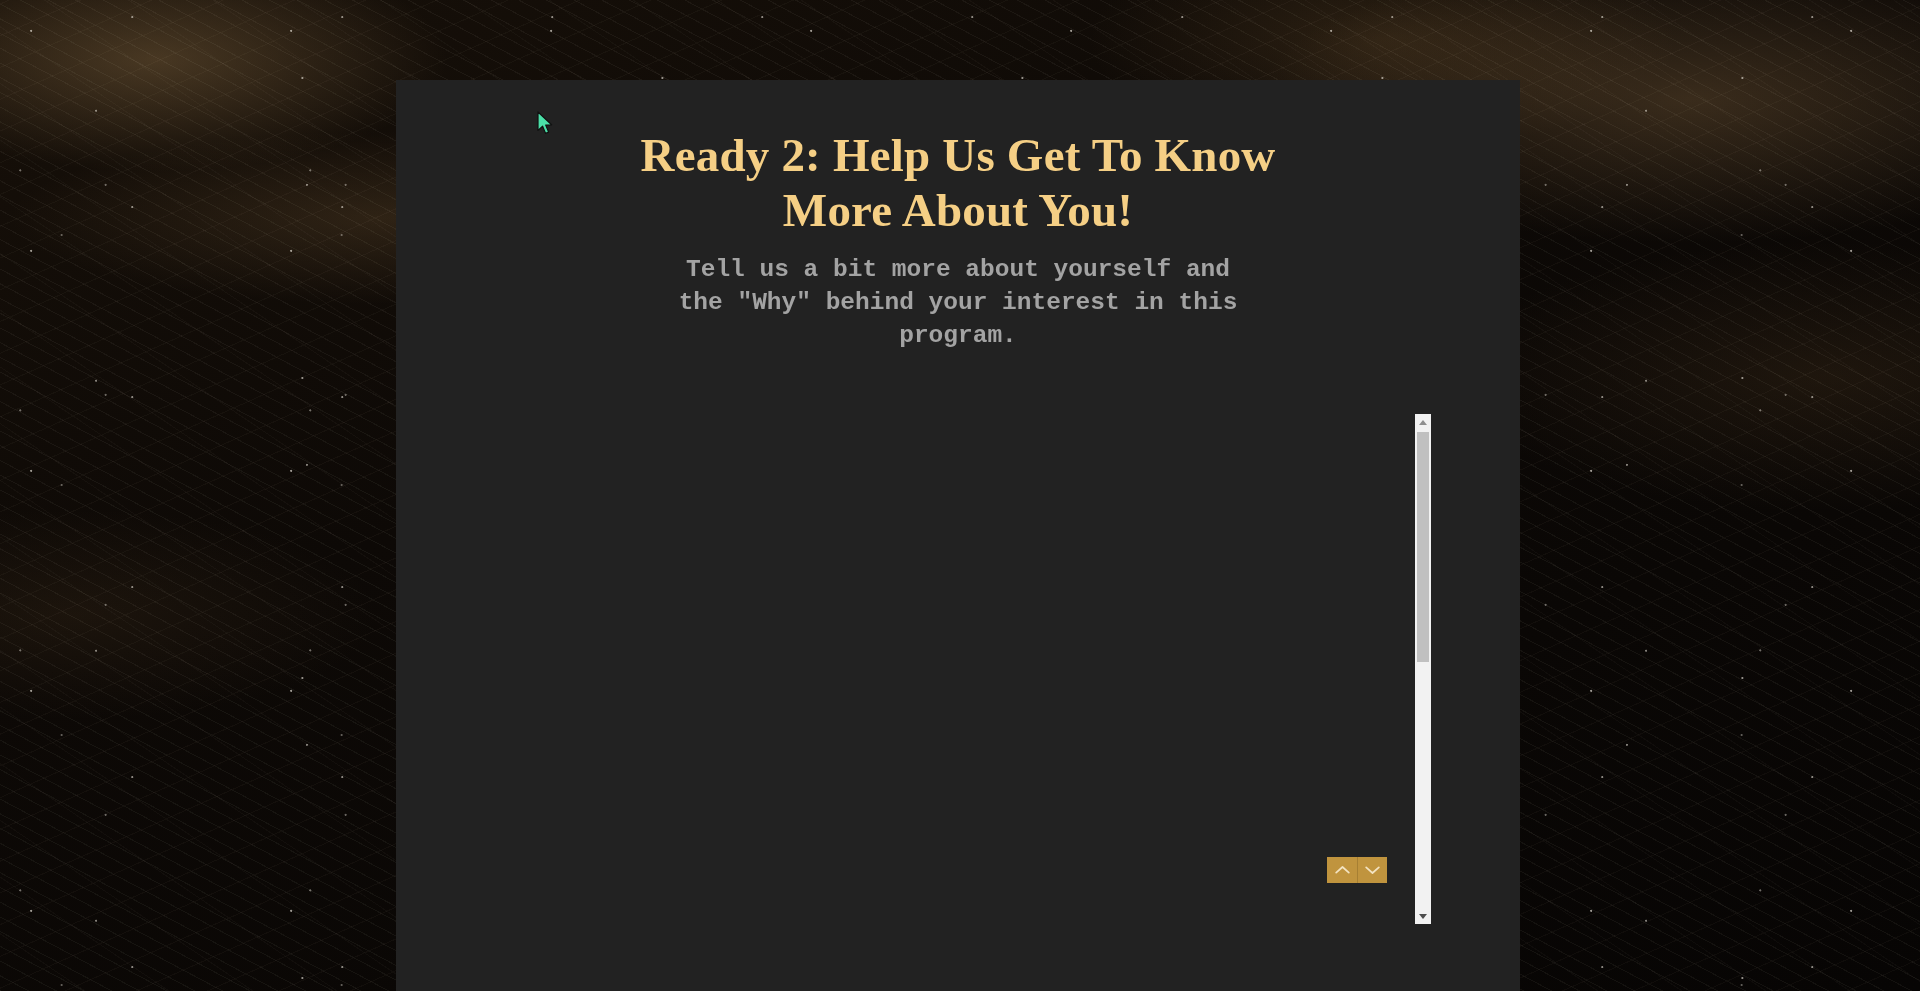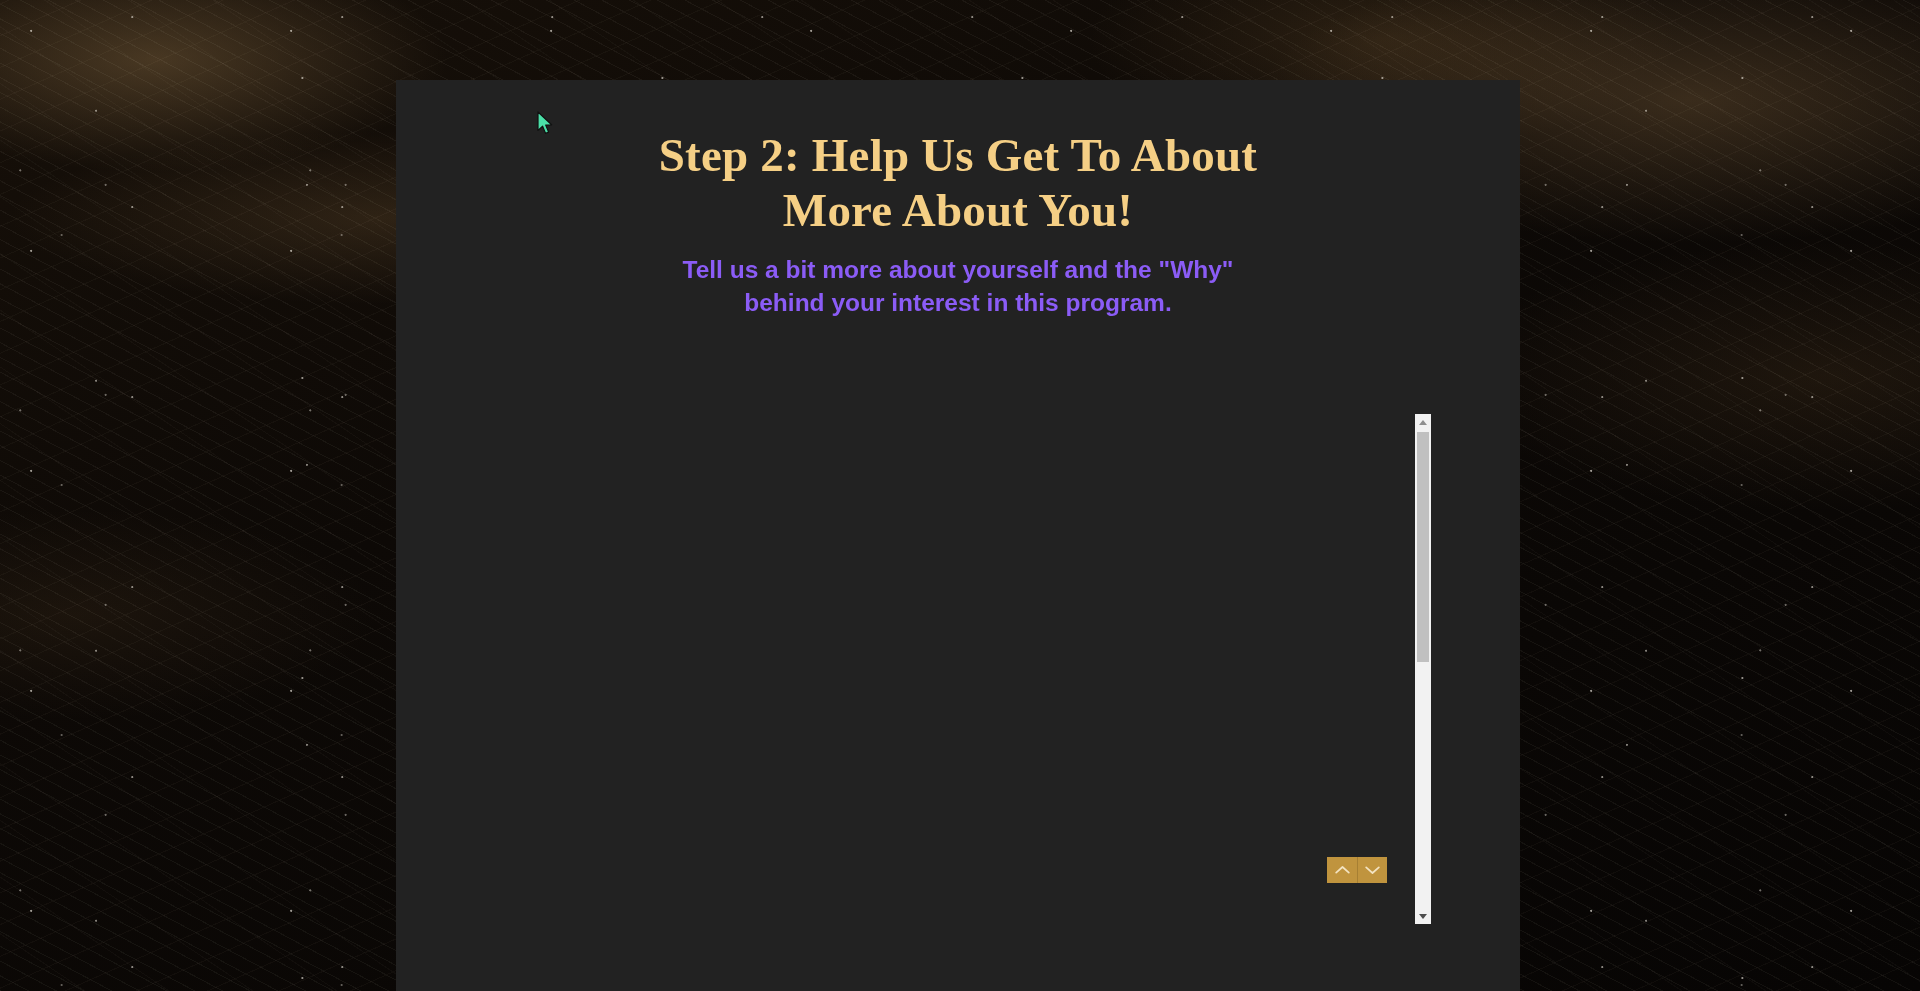--- a/index.html
+++ b/index.html
@@ -308,7 +308,7 @@
 <div id="content-panel">
 
   <div class="heading-block">
-    <h1 id="page-title">Step 2: Help Us Get To About More About You!</h1>
+    <h1 id="page-title">Ready 2: Help Us Get To Know More About You!</h1>
     <p id="page-subtitle">Tell us a bit more about yourself and the "Why" behind your interest in this program.</p>
   </div>
 

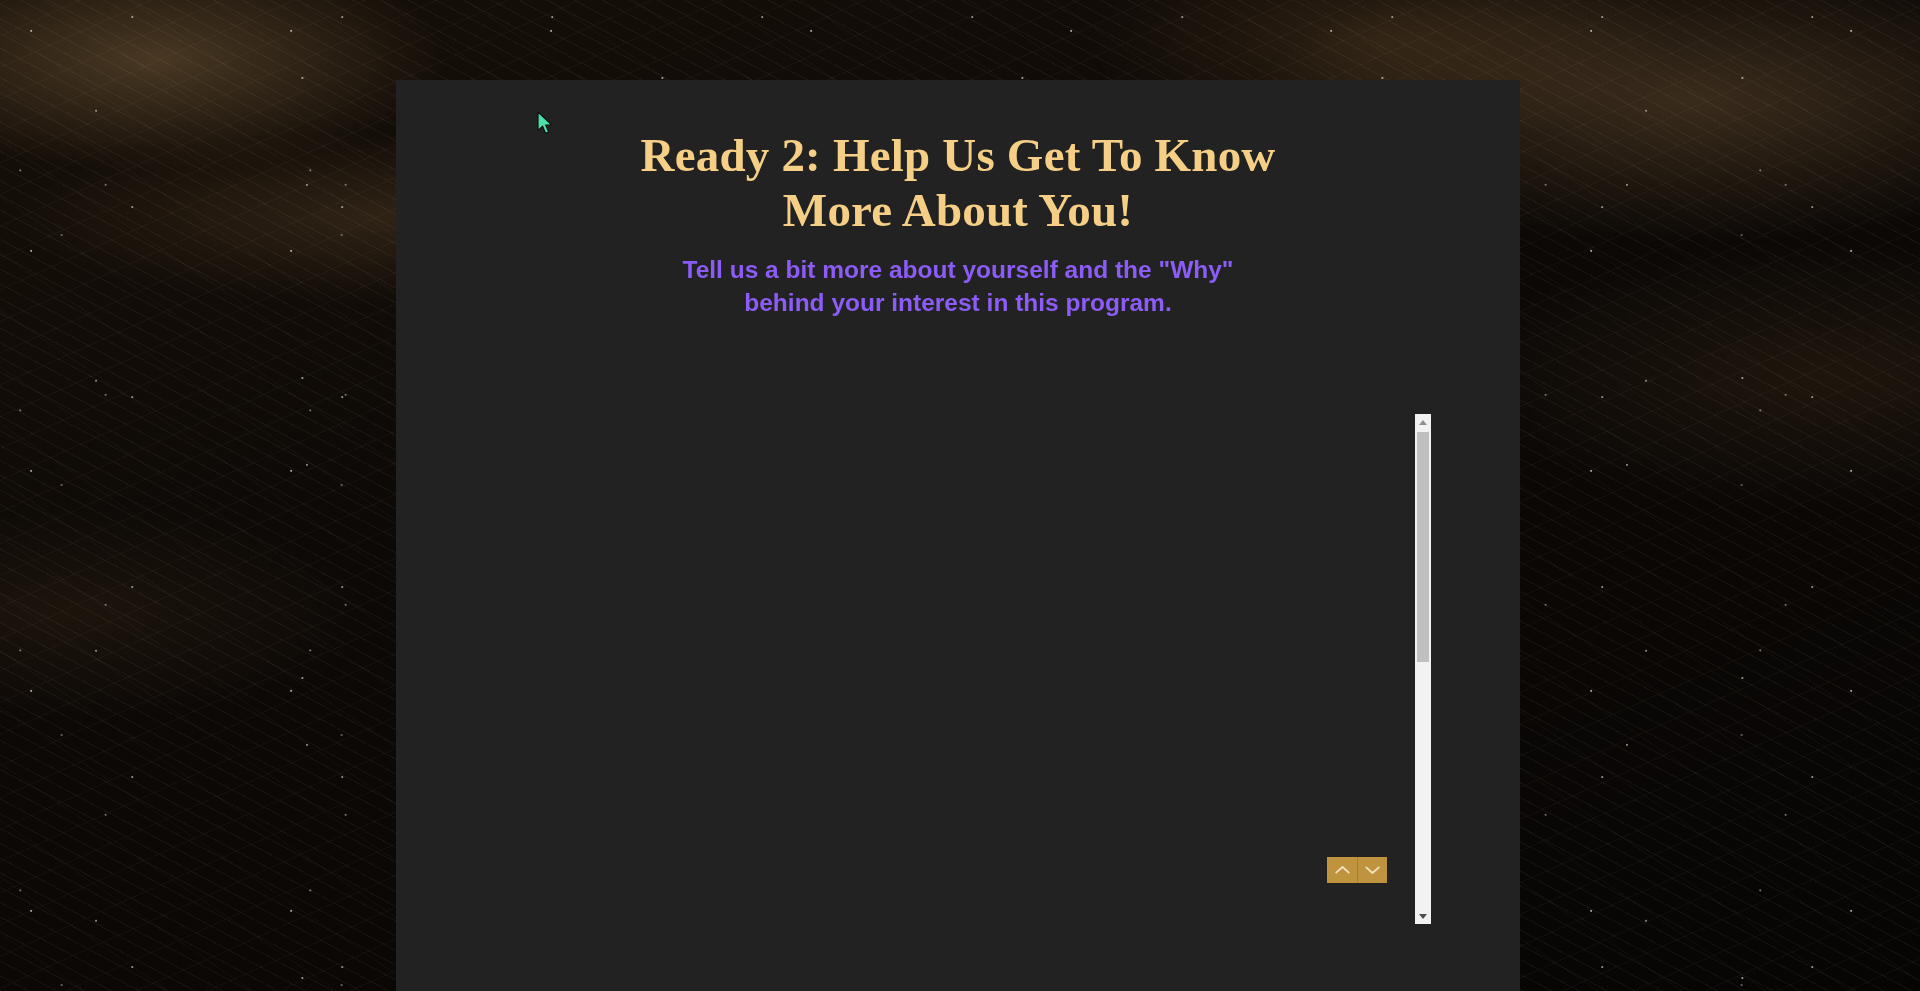--- a/index.html
+++ b/index.html
@@ -88,11 +88,11 @@
 
   #page-subtitle {
     margin: 14px auto 0;
-    font-family: Liberation Sans, sans-serif;
+    font-family: Liberation Mono, monospace;
     font-weight: 700;
     font-size: 24.5px;
     line-height: 1.35;
-    color: #8b5cf6;
+    color: #a3a3a3;
     max-width: 600px;
   }
 

